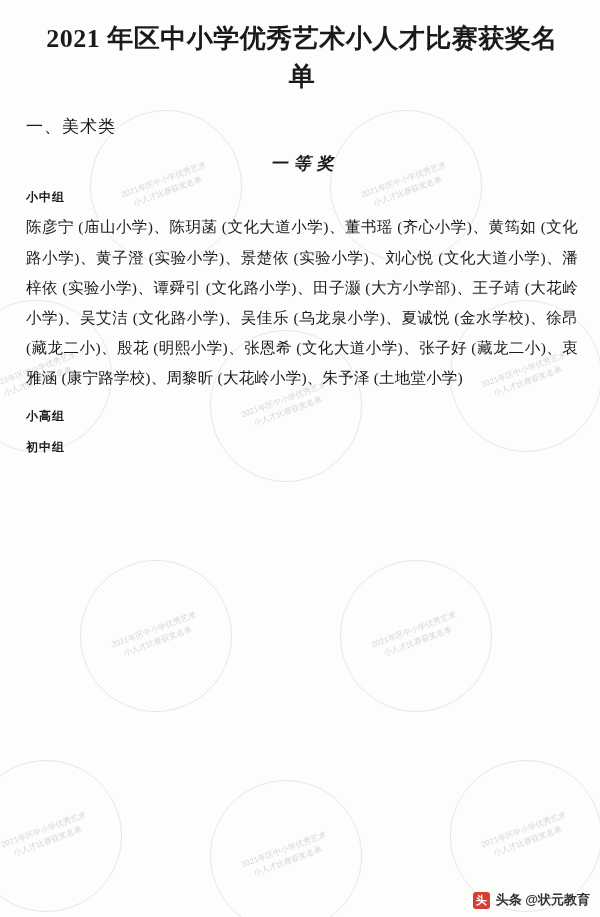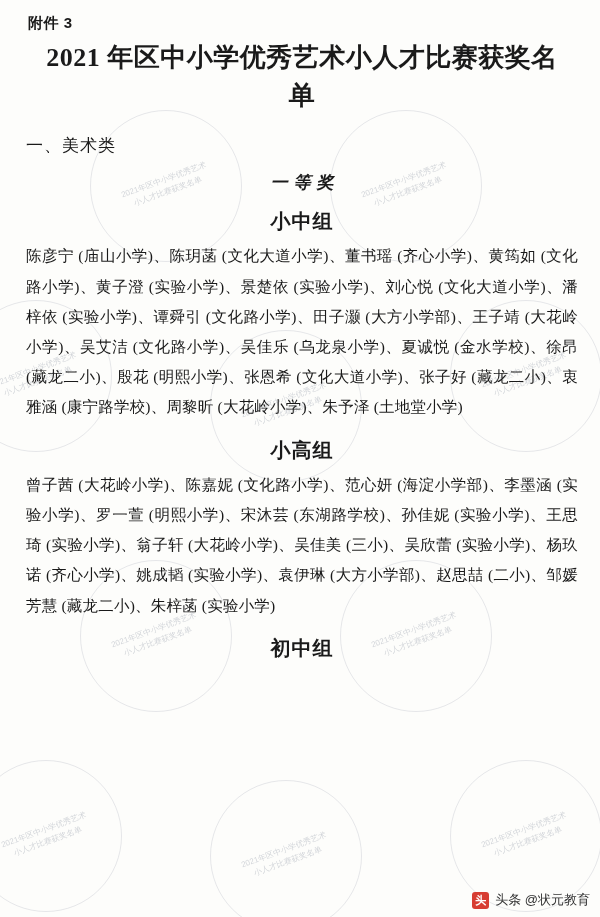--- a/index.html
+++ b/index.html
@@ -178,7 +178,6 @@
 
   <div class="content">
 
-    <div class="attachment-label">附件 3</div>
 
     <h1 class="doc-title">2021 年区中小学优秀艺术小人才比赛获奖名单</h1>
 

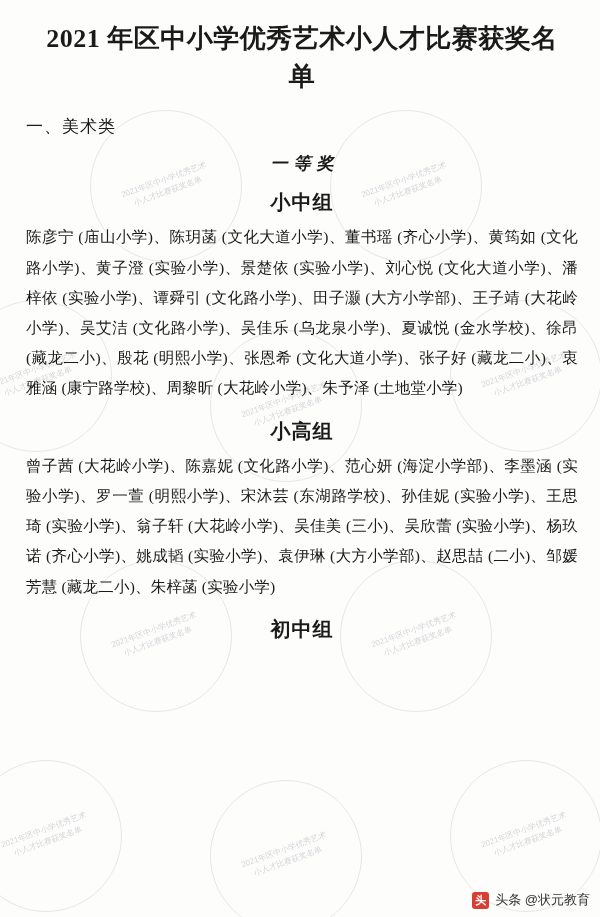--- a/index.html
+++ b/index.html
@@ -94,12 +94,11 @@
     font-style: italic;
   }
   .group-heading {
-    font-size: 20px;
+    font-size: 12px;
     font-weight: 700;
     margin: 14px 0 6px 0;
     letter-spacing: 1px;
     font-family: "Liberation Sans", sans-serif;
-    text-align: center;
   }
   .name-list {
     font-size: 15.5px;

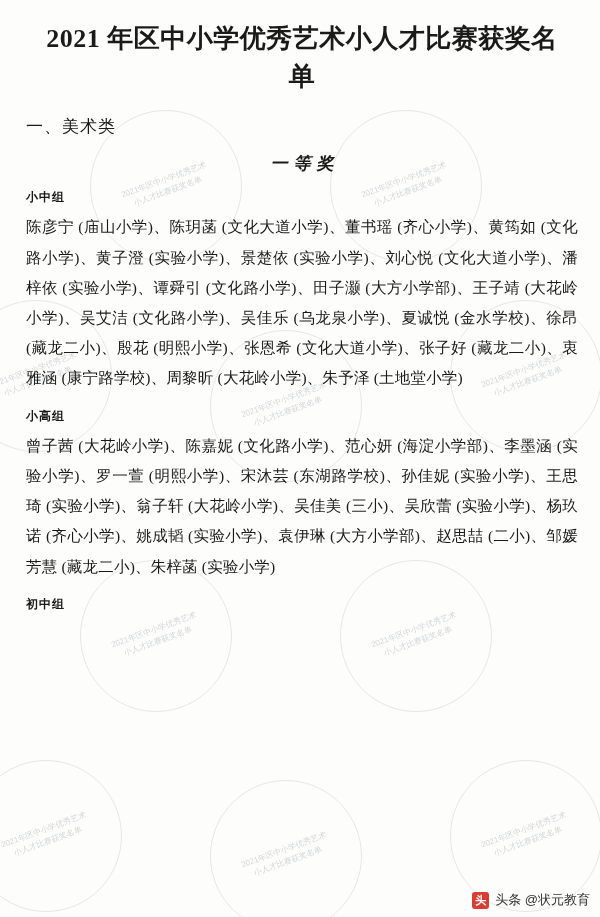--- a/index.html
+++ b/index.html
@@ -189,7 +189,6 @@
     <p class="name-list">陈彦宁 (庙山小学)、陈玥菡 (文化大道小学)、董书瑶 (齐心小学)、黄筠如 (文化路小学)、黄子澄 (实验小学)、景楚依 (实验小学)、刘心悦 (文化大道小学)、潘梓依 (实验小学)、谭舜引 (文化路小学)、田子灏 (大方小学部)、王子靖 (大花岭小学)、吴艾洁 (文化路小学)、吴佳乐 (乌龙泉小学)、夏诚悦 (金水学校)、徐昂 (藏龙二小)、殷花 (明熙小学)、张恩希 (文化大道小学)、张子好 (藏龙二小)、衷雅涵 (康宁路学校)、周黎昕 (大花岭小学)、朱予泽 (土地堂小学)</p>
 
     <div class="group-heading">小高组</div>
-    <p class="name-list">曾子茜 (大花岭小学)、陈嘉妮 (文化路小学)、范心妍 (海淀小学部)、李墨涵 (实验小学)、罗一萱 (明熙小学)、宋沐芸 (东湖路学校)、孙佳妮 (实验小学)、王思琦 (实验小学)、翁子轩 (大花岭小学)、吴佳美 (三小)、吴欣蕾 (实验小学)、杨玖诺 (齐心小学)、姚成韬 (实验小学)、袁伊琳 (大方小学部)、赵思喆 (二小)、邹媛芳慧 (藏龙二小)、朱梓菡 (实验小学)</p>
 
     <div class="group-heading">初中组</div>
 

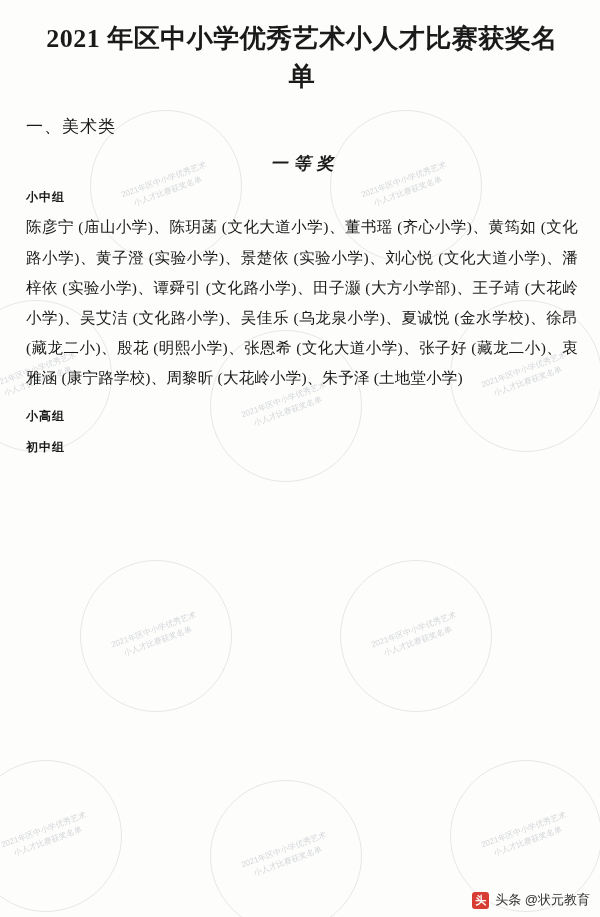--- a/index.html
+++ b/index.html
@@ -135,6 +135,7 @@
   }
   .footer-text {
     color: #333;
+    font-weight: bold;
   }
 </style>
 </head>

